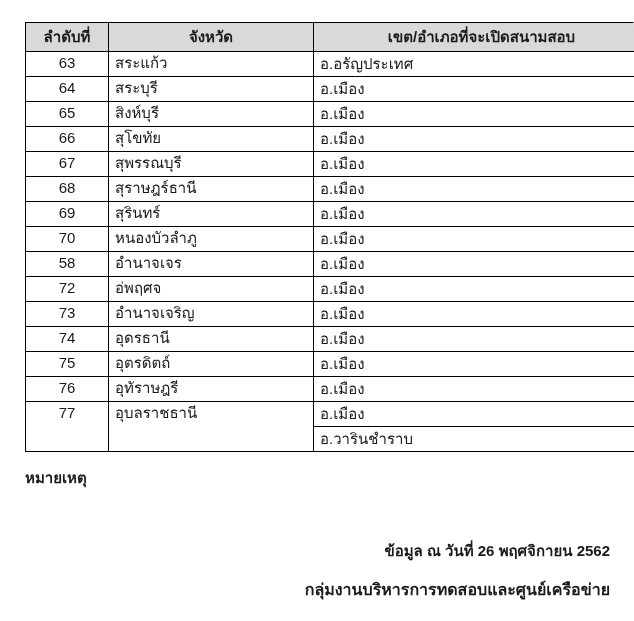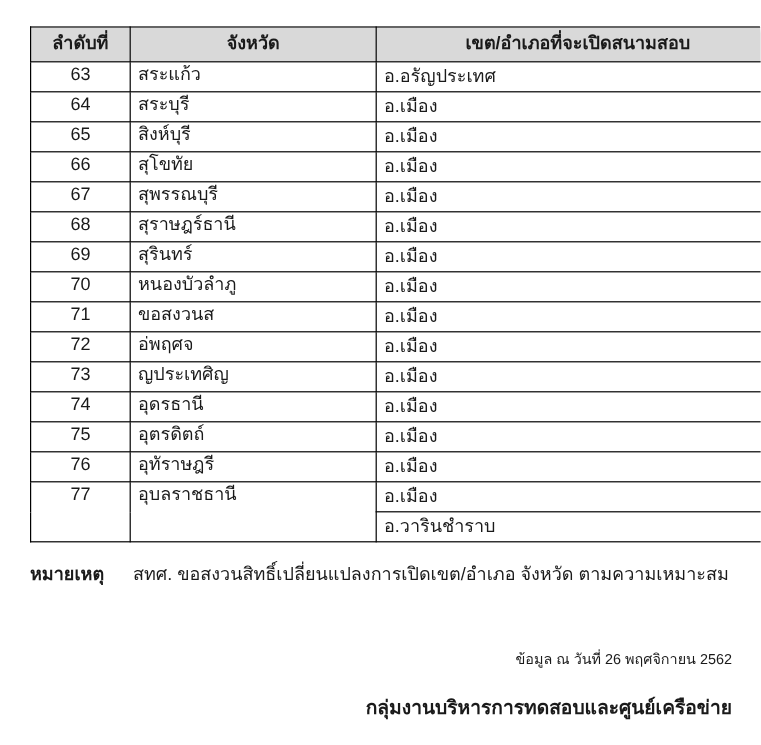--- a/index.html
+++ b/index.html
@@ -130,7 +130,7 @@
           <td class="col-district">อ.เมือง</td>
         </tr>
         <tr>
-          <td class="col-no" rowspan="1">71</td>
+          <td class="col-no" rowspan="1">58</td>
           <td class="col-province" rowspan="1">ขอสงวนส</td>
           <td class="col-district">อ.เมือง</td>
         </tr>

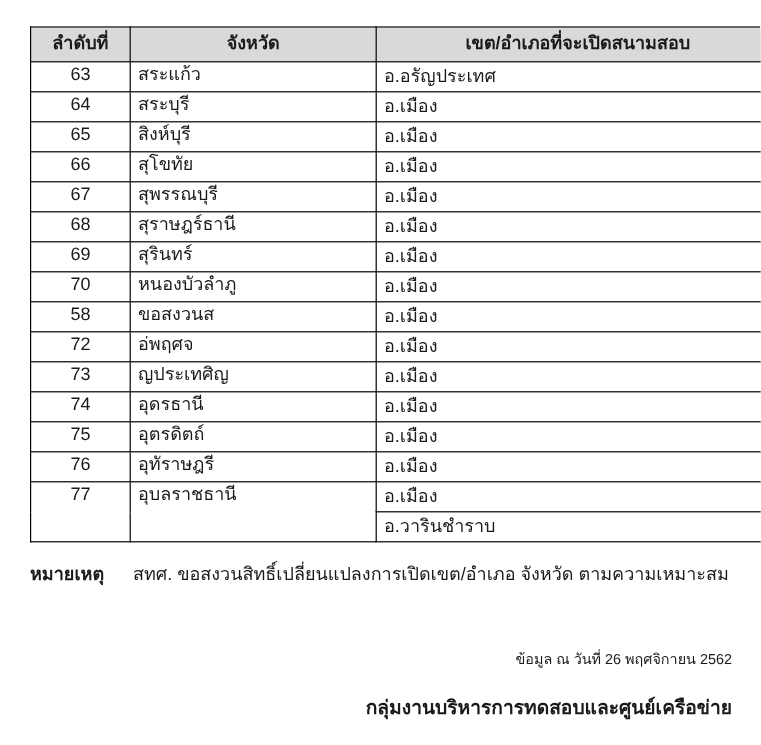--- a/index.html
+++ b/index.html
@@ -131,7 +131,7 @@
         </tr>
         <tr>
           <td class="col-no" rowspan="1">58</td>
-          <td class="col-province" rowspan="1">ขอสงวนส</td>
+          <td class="col-province" rowspan="1">อำนาจเจร</td>
           <td class="col-district">อ.เมือง</td>
         </tr>
         <tr>

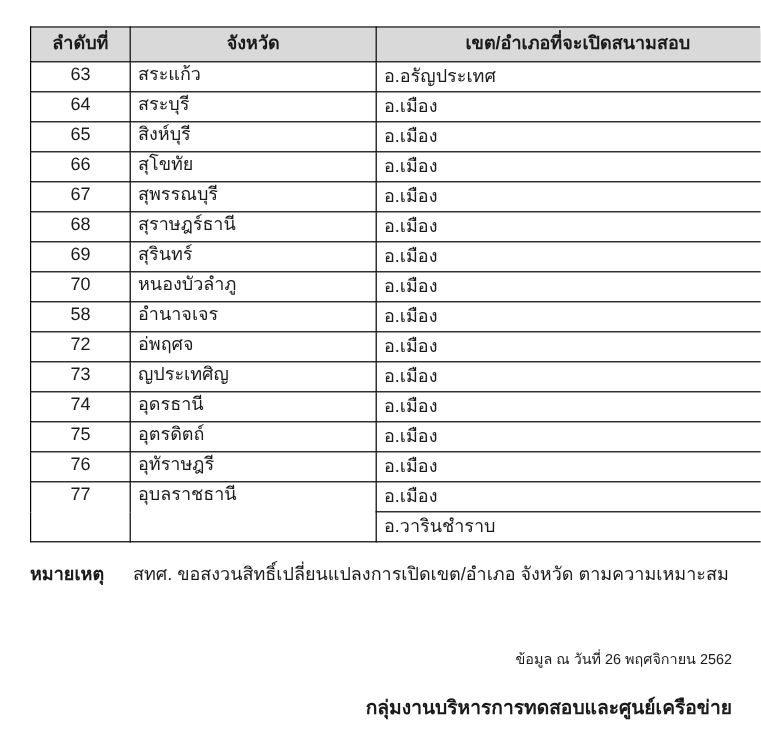--- a/index.html
+++ b/index.html
@@ -141,7 +141,7 @@
         </tr>
         <tr>
           <td class="col-no" rowspan="1">73</td>
-          <td class="col-province" rowspan="1">ญประเทศิญ</td>
+          <td class="col-province" rowspan="1">อำนาจเจริญ</td>
           <td class="col-district">อ.เมือง</td>
         </tr>
         <tr>

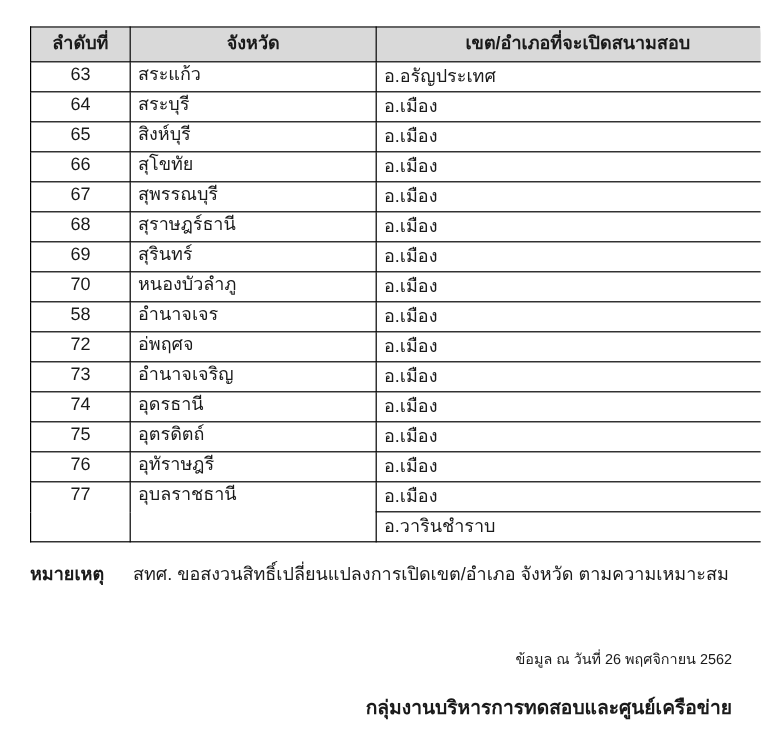--- a/index.html
+++ b/index.html
@@ -172,7 +172,6 @@
 
   <div class="note">
     <span class="note-label">หมายเหตุ</span>
-    <span class="note-text">สทศ. ขอสงวนสิทธิ์เปลี่ยนแปลงการเปิดเขต/อำเภอ จังหวัด ตามความเหมาะสม</span>
   </div>
 
   <div class="footer-date">ข้อมูล ณ วันที่ 26 พฤศจิกายน 2562</div>

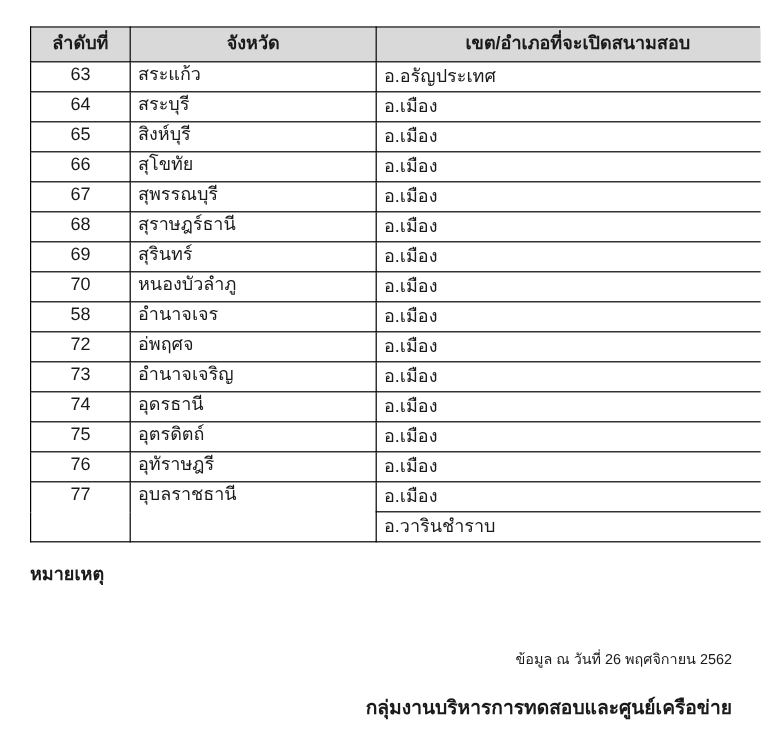--- a/index.html
+++ b/index.html
@@ -62,8 +62,8 @@
     position:absolute;
     right:24px;
     top:539px;
-    font-weight:normal;
-    font-size:12px;
+    font-weight:bold;
+    font-size:15px;
     text-align:right;
   }
   .footer-org{

